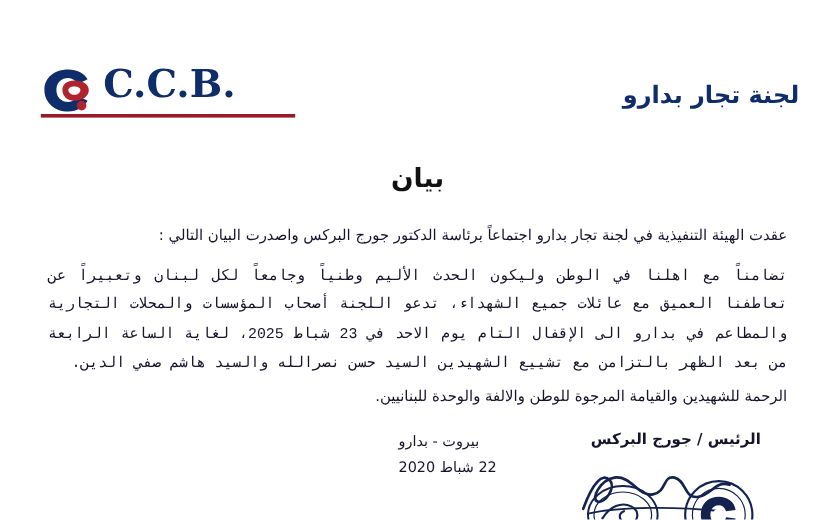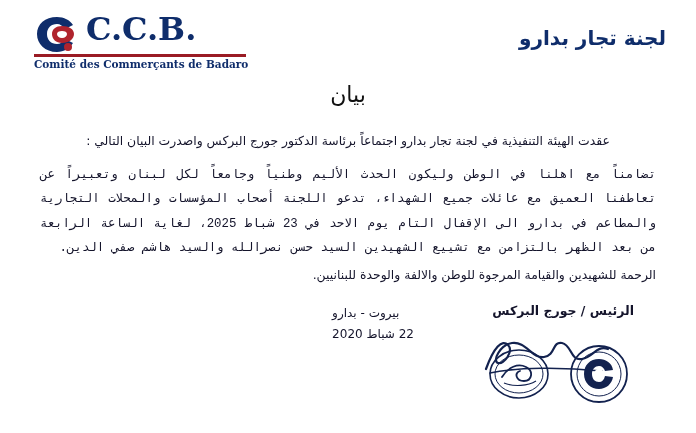--- a/index.html
+++ b/index.html
@@ -29,6 +29,7 @@
     height: 82px;
     padding: 10px 18px 0 18px;
     box-sizing: border-box;
+    margin-top: 41px;
   }
   .logo-block {
     position: absolute;

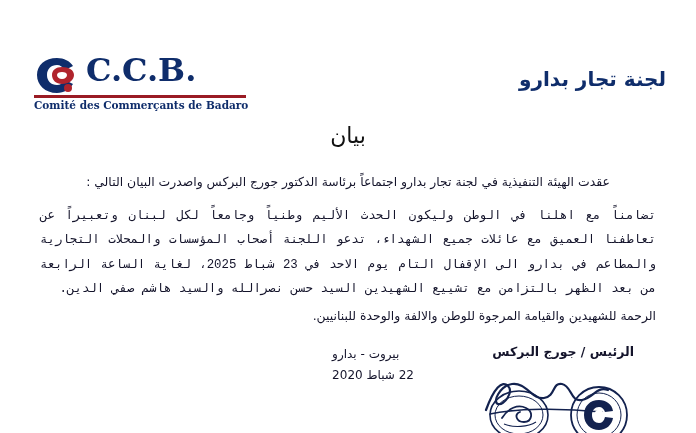--- a/index.html
+++ b/index.html
@@ -183,7 +183,6 @@
       </div>
       <div class="ccb-text">C.C.B.</div>
       <div class="ccb-rule"></div>
-      <div class="ccb-sub">Comité des Commerçants de Badaro</div>
     </div>
 
     <div class="header-ar">لجنة تجار بدارو</div>

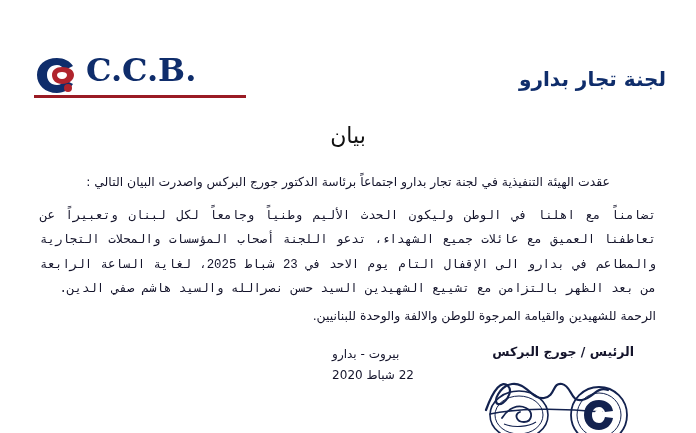--- a/index.html
+++ b/index.html
@@ -88,9 +88,10 @@
 
   
   .doc-title {
+    margin-top: 14px;
     text-align: center;
     font-size: 22px;
-    font-weight: normal;
+    font-weight: bold;
     color: #111;
     direction: rtl;
     letter-spacing: 2px;

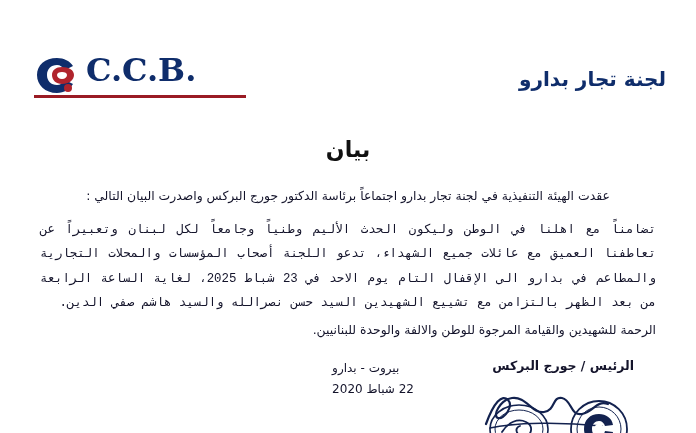--- a/index.html
+++ b/index.html
@@ -108,7 +108,7 @@
   }
   .para-intro {
     margin-bottom: 10px;
-    text-align: center;
+    text-align: right;
   }
   .para-main {
     text-align: justify;

